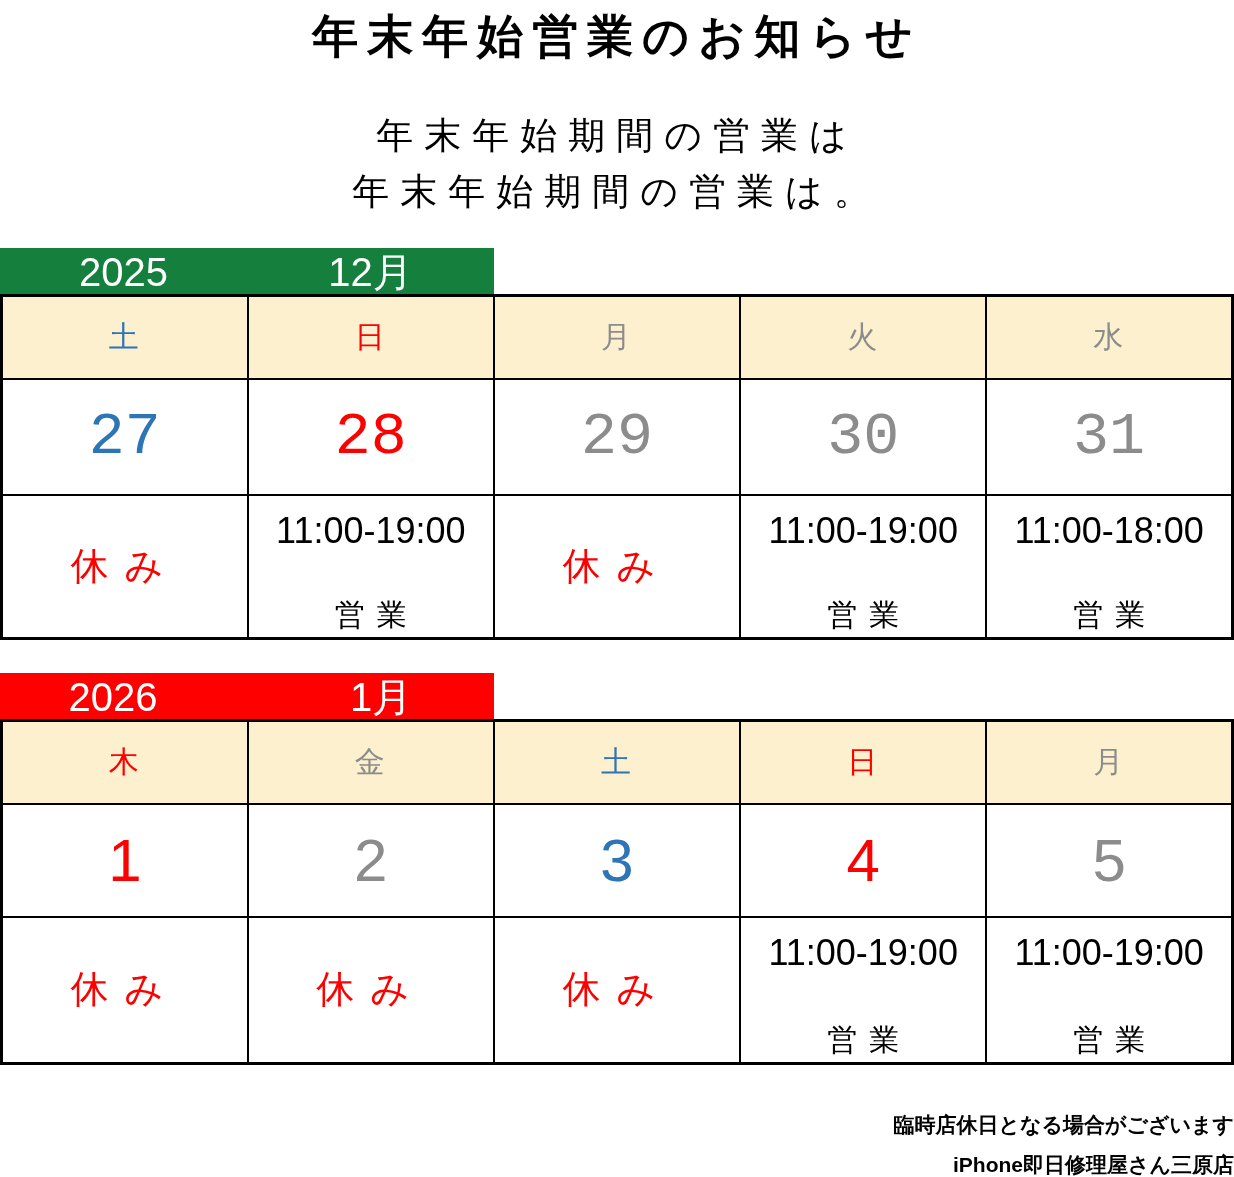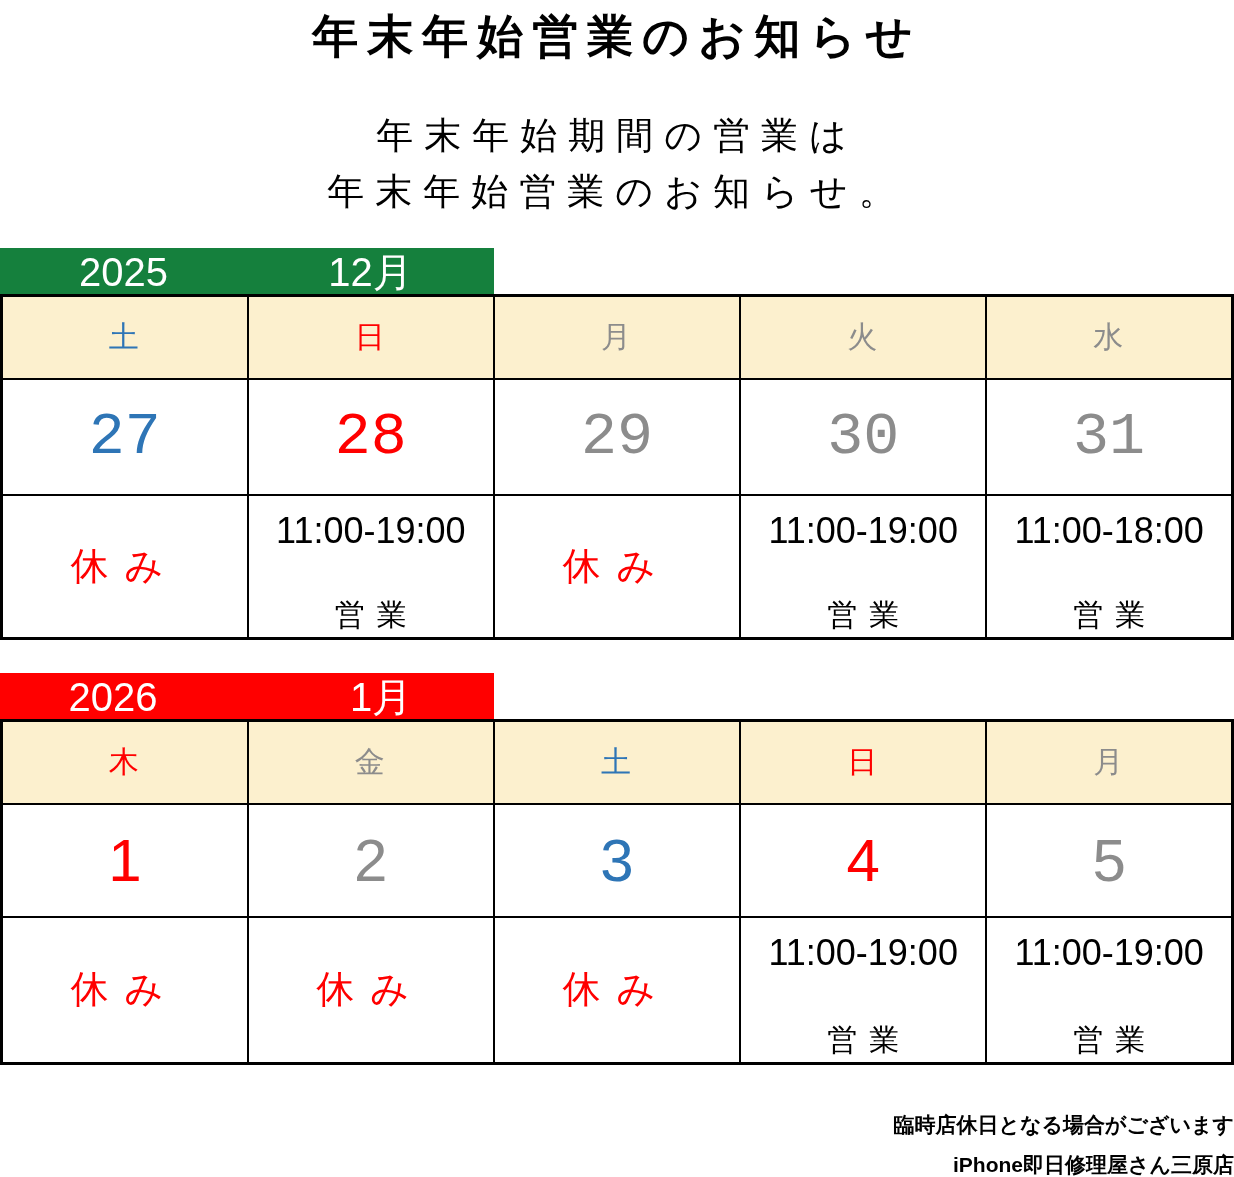--- a/index.html
+++ b/index.html
@@ -128,7 +128,7 @@
 
   <div class="subtitle">
     <div>年末年始期間の営業は</div>
-    <div>年末年始営業のお知らせ。</div>
+    <div>年末年始期間の営業は。</div>
   </div>
 
   <div class="calendar">

